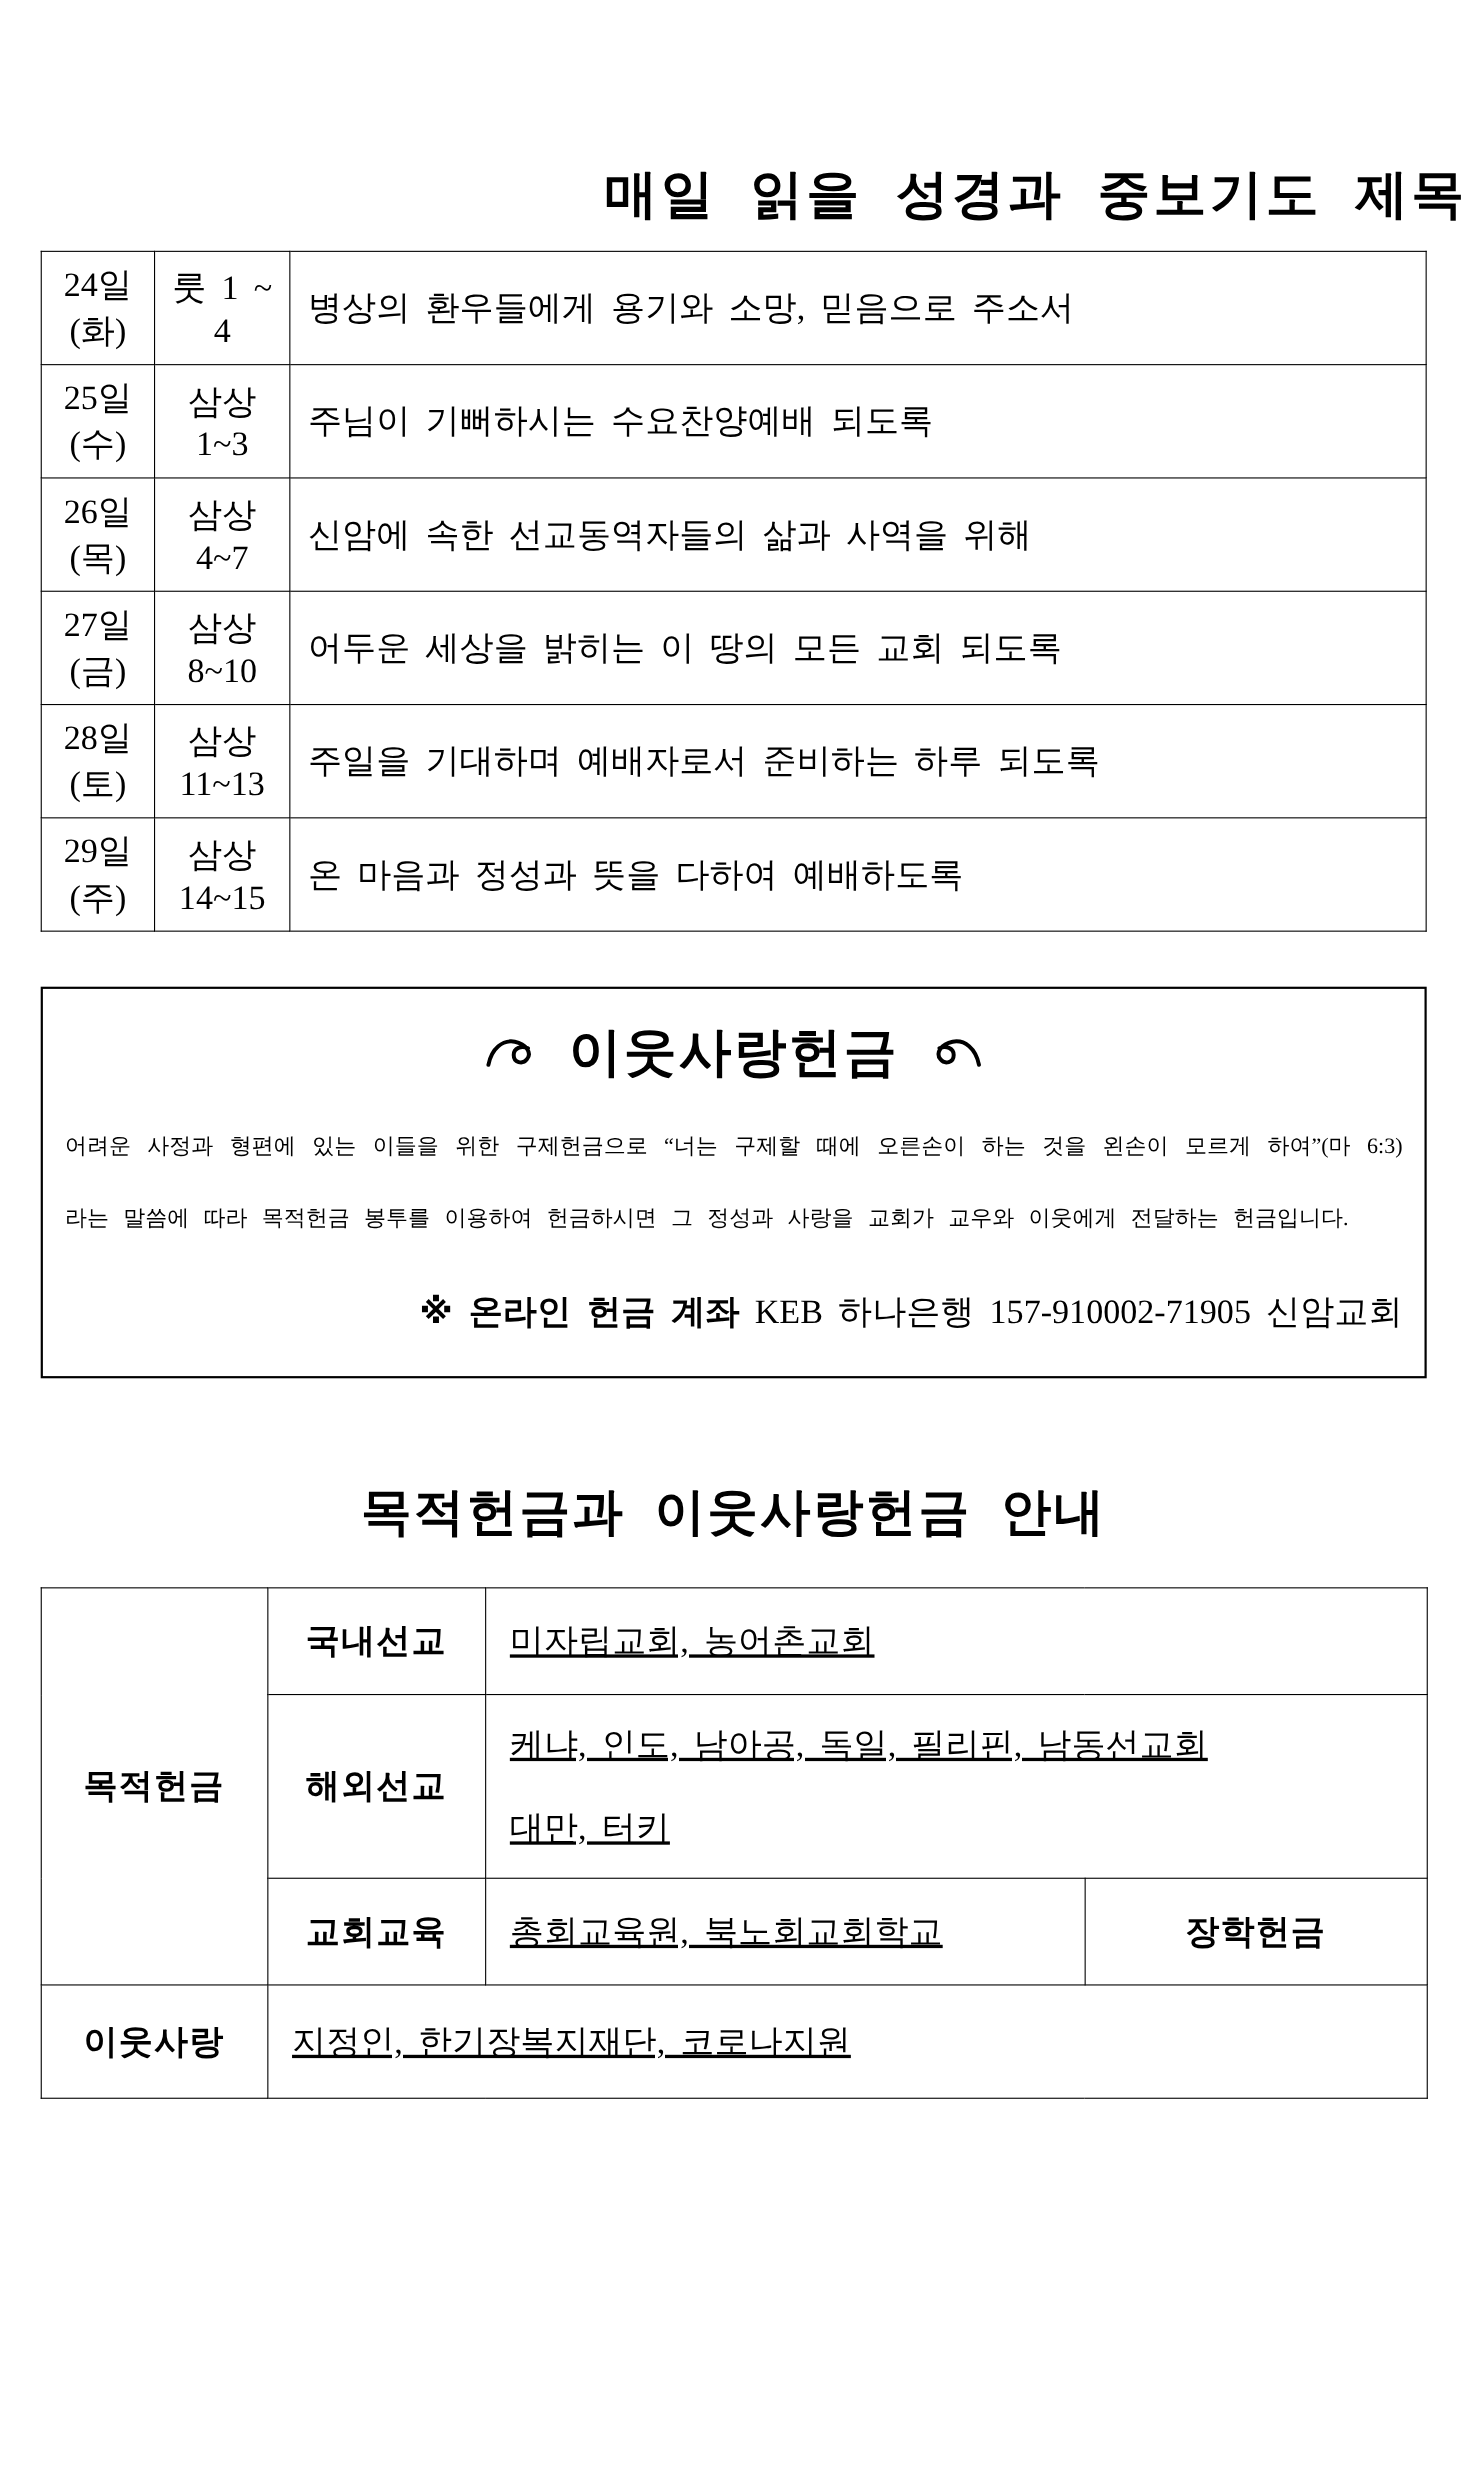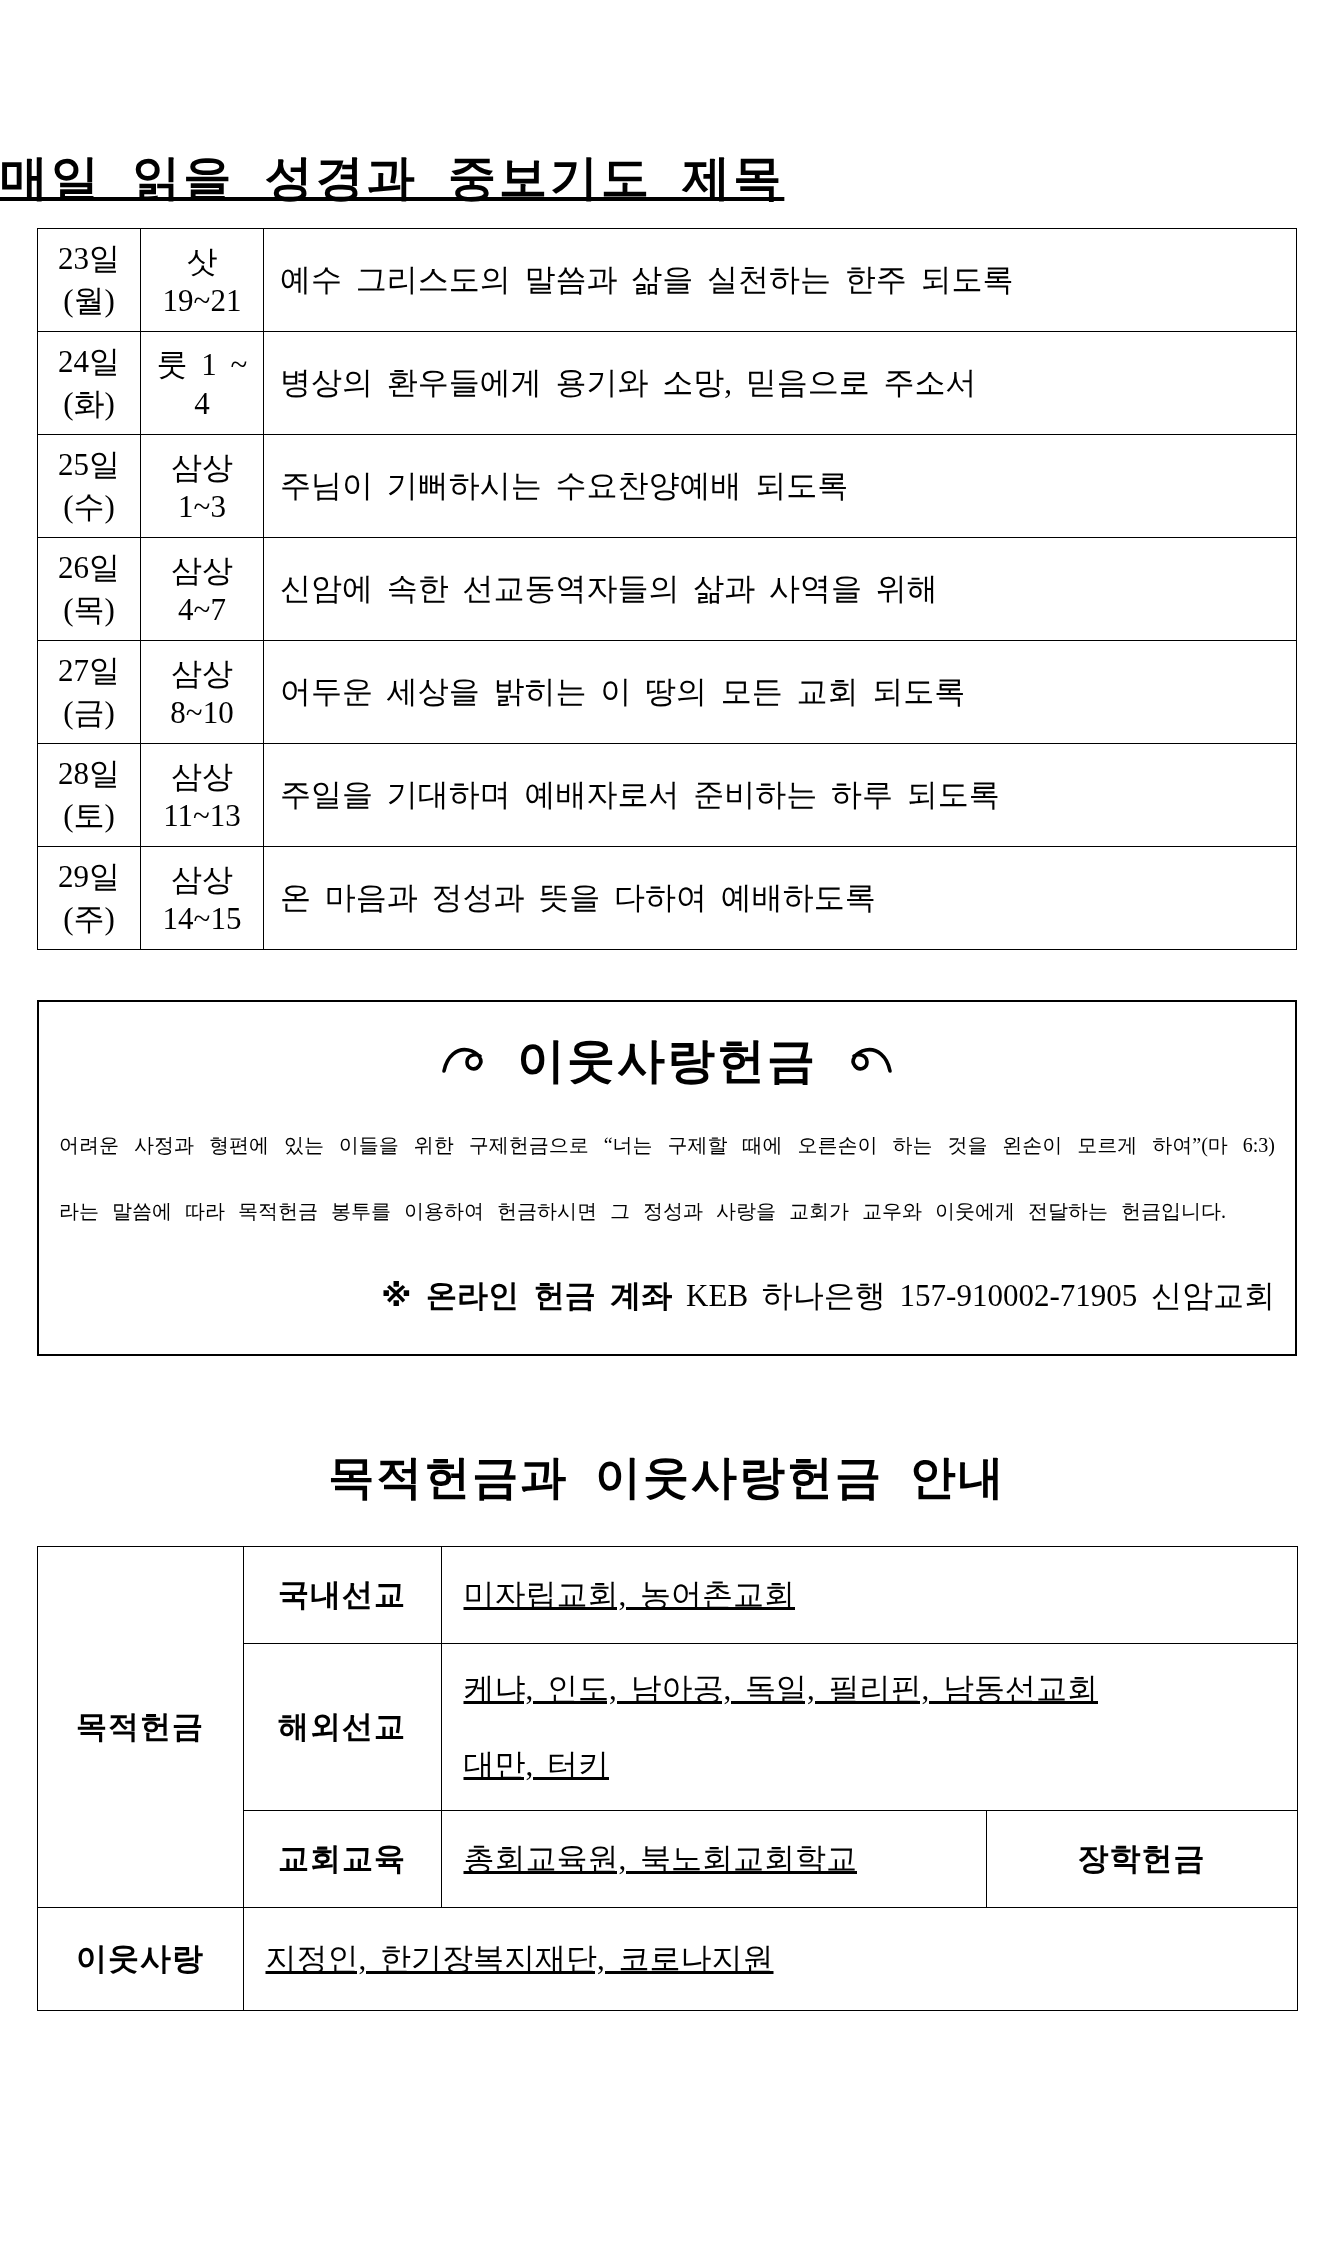--- a/index.html
+++ b/index.html
@@ -23,12 +23,11 @@
   }
   .main-title {
     margin: 148px 0 0 0;
-    text-align: left;
+    text-align: right;
     font-size: 48px;
     letter-spacing: 3px;
     word-spacing: 14px;
     line-height: 60px;
-    text-decoration: underline;
   }
   
   table { border-collapse: collapse; }

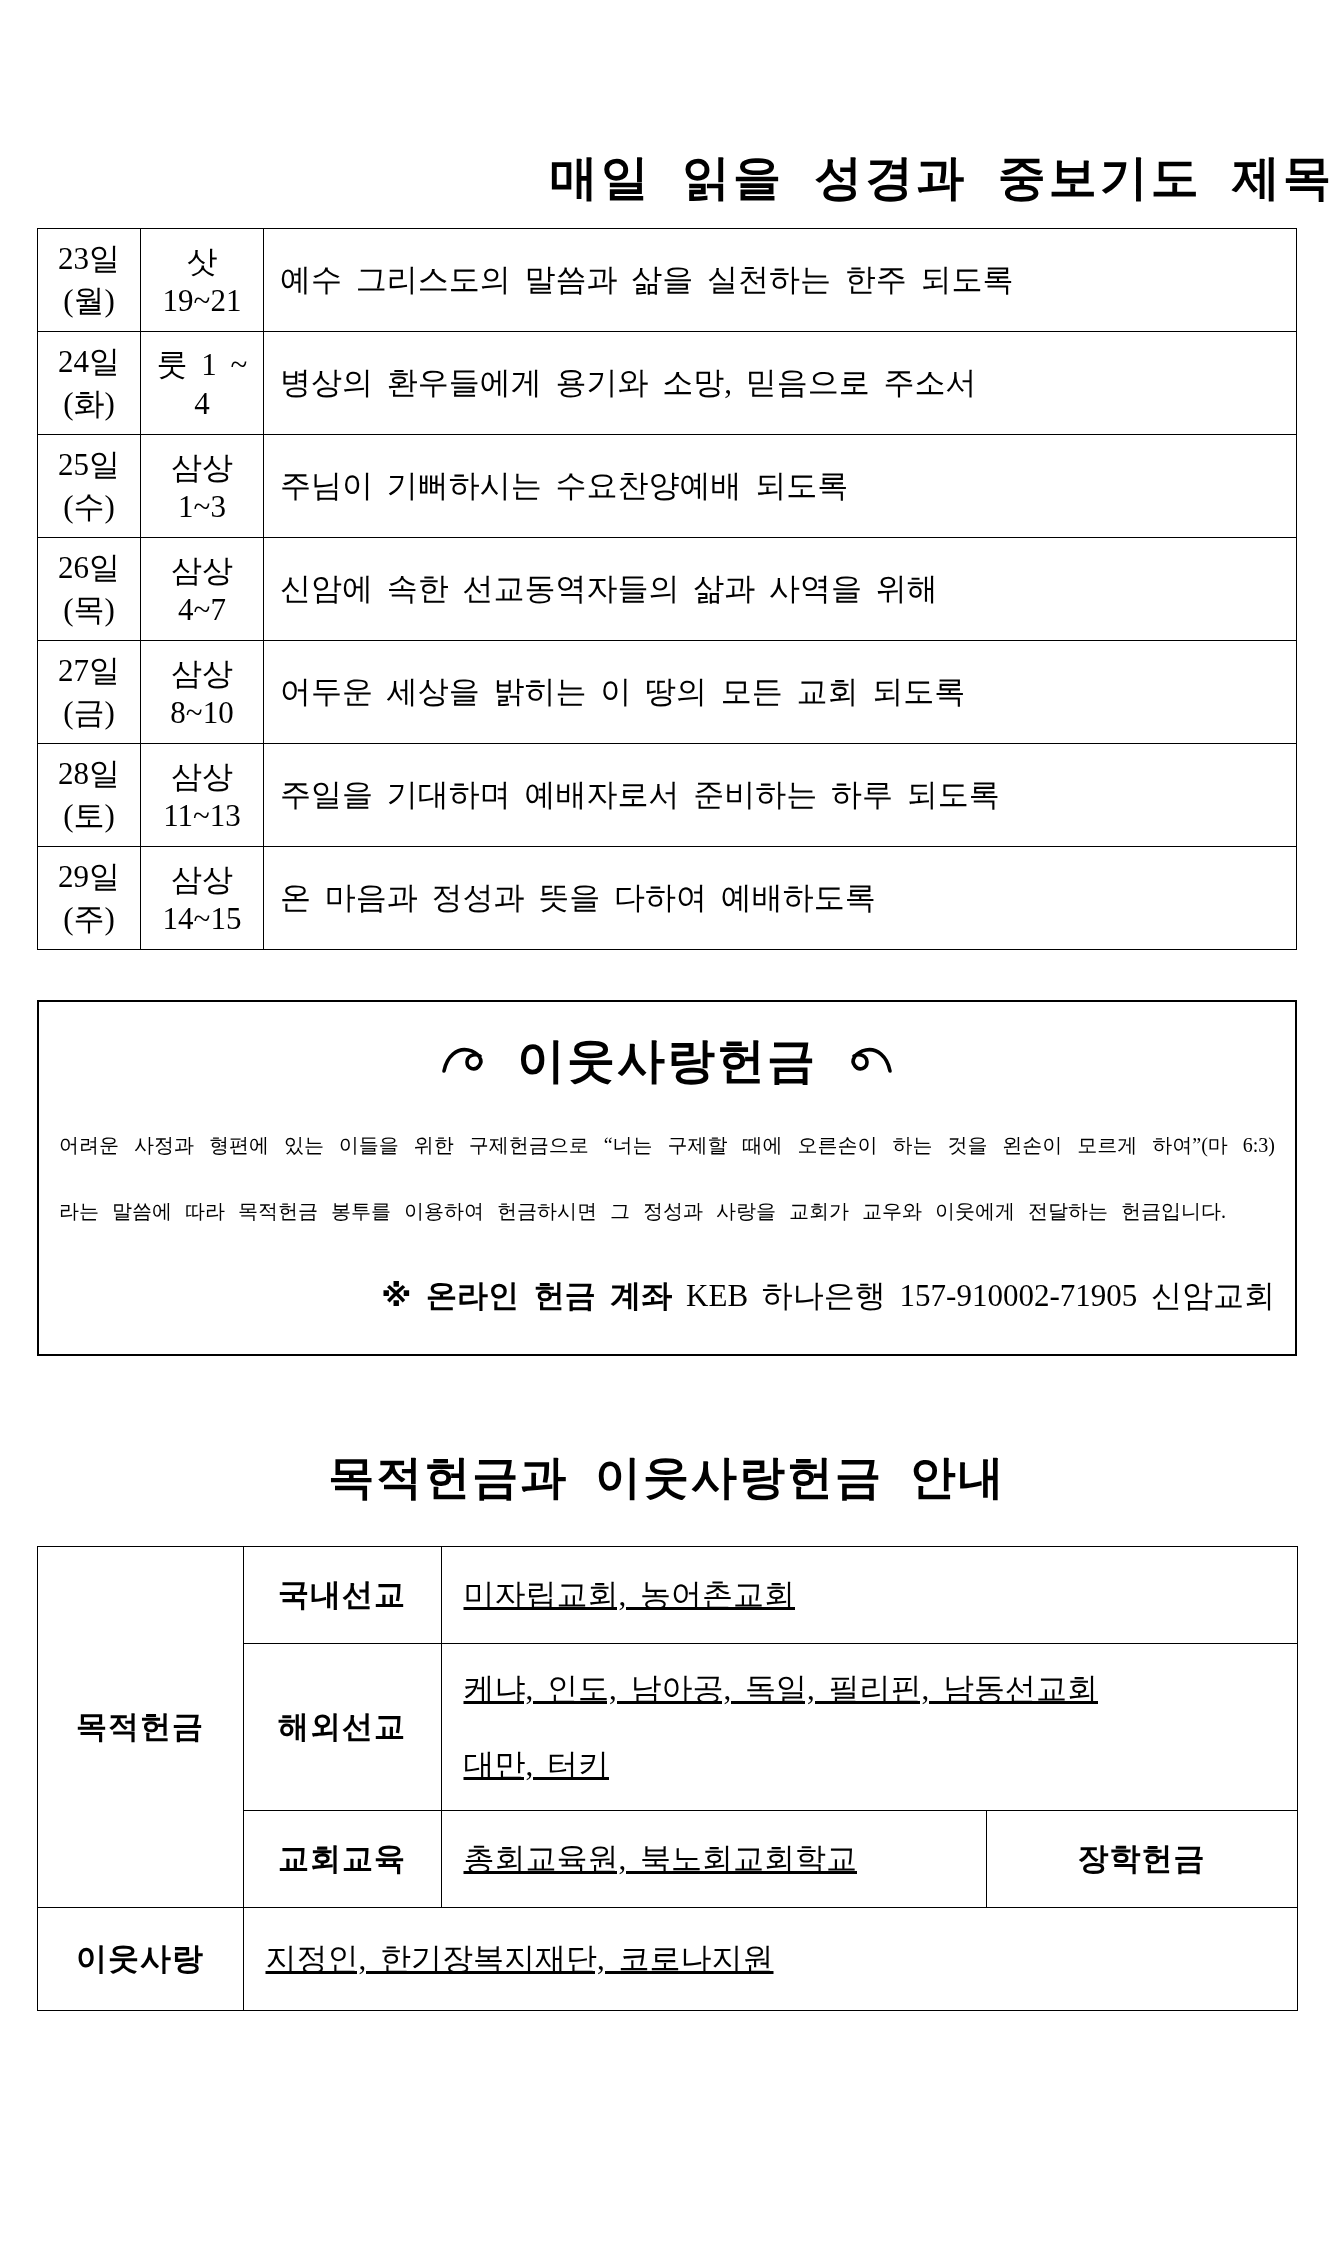--- a/index.html
+++ b/index.html
@@ -121,11 +121,6 @@
 
   <table class="t1">
     <tbody>
-      <tr>
-        <td class="c-date">23일(월)</td>
-        <td class="c-pass">삿 19~21</td>
-        <td class="c-topic">예수 그리스도의 말씀과 삶을 실천하는 한주 되도록</td>
-      </tr>
       <tr>
         <td class="c-date">24일(화)</td>
         <td class="c-pass">룻  1 ~ 4</td>

